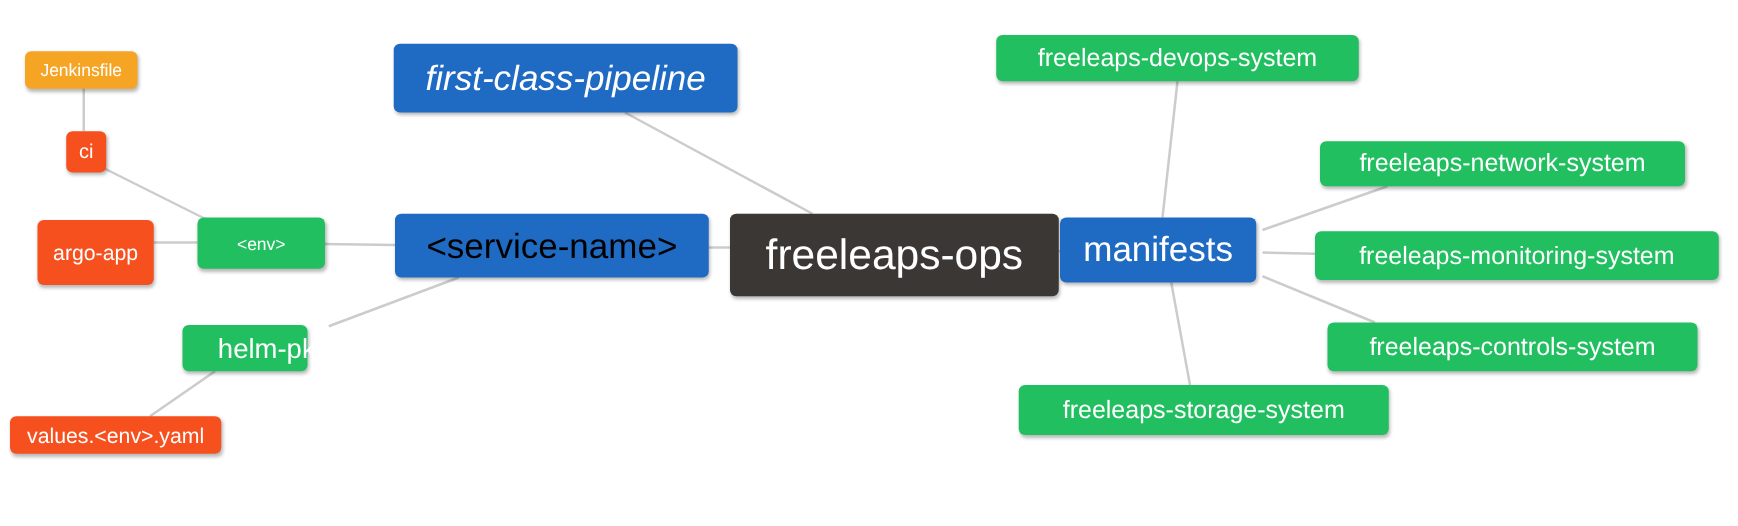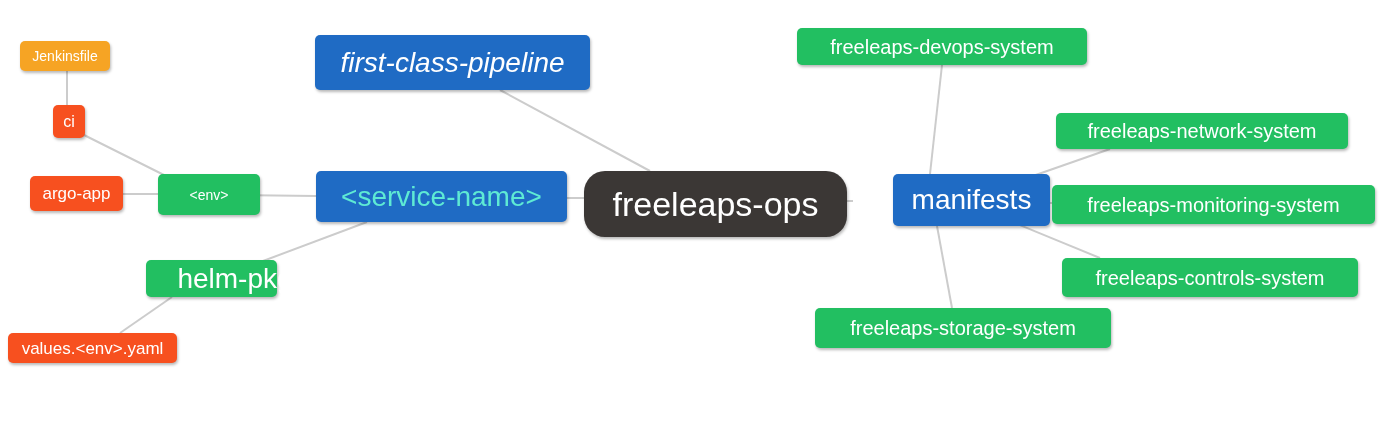--- a/index.html
+++ b/index.html
@@ -62,7 +62,7 @@
 
 <div class="node" style="left: 20px; top: 25px; width: 90px; height: 30px; font-size: 14px; background: rgb(246, 164, 36); color: rgb(255, 255, 255); margin-top: 16px;">Jenkinsfile</div>
     <div class="node" style="left: 53px; top: 105px; width: 32px; height: 33px; font-size: 16px; background: rgb(247, 80, 31); color: rgb(255, 255, 255);">ci</div>
-    <div class="node" style="left: 30px; top: 176px; width: 93px; height: 35px; font-size: 17px; background: rgb(247, 80, 31); color: rgb(255, 255, 255);">argo-app</div>
+    <div class="node" style="left: 30px; top: 176px; width: 93px; height: 52px; font-size: 17px; background: rgb(247, 80, 31); color: rgb(255, 255, 255);">argo-app</div>
     <div class="node" style="left: 158px; top: 174px; width: 102px; height: 41px; font-size: 14px; background: rgb(34, 191, 97); color: rgb(255, 255, 255);">&lt;env&gt;</div>
     <div class="node" style="left: 315px; top: 35px; width: 275px; height: 55px; font-size: 28px; background: rgb(31, 107, 196); color: rgb(255, 255, 255); font-style: italic;">first-class-pipeline</div>
     <div class="node" style="left: 316px; top: 171px; width: 251px; height: 51px; font-size: 28px; background: rgb(31, 107, 196); color: #5eead4;">&lt;service-name&gt;</div>

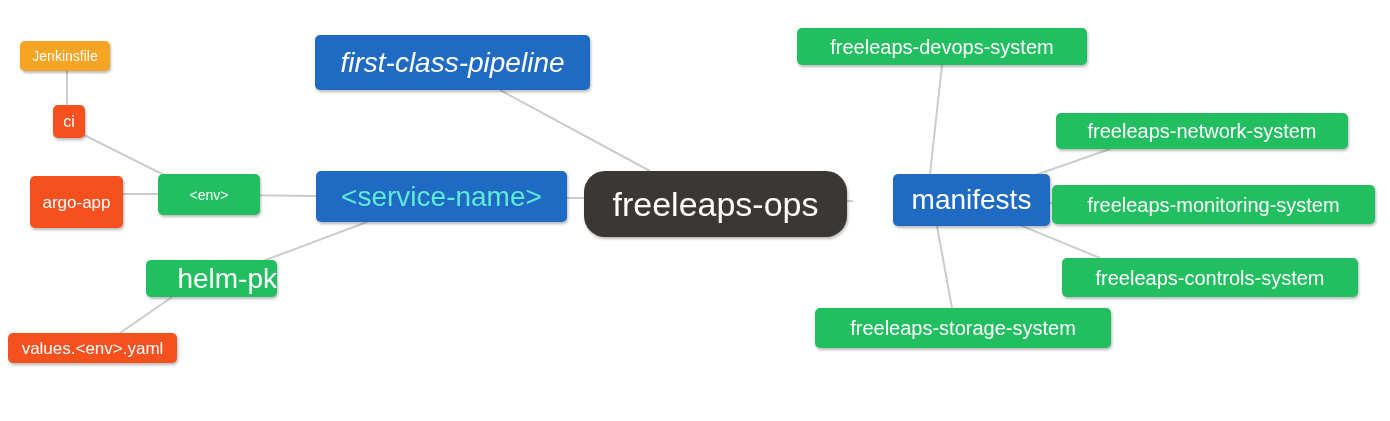--- a/index.html
+++ b/index.html
@@ -65,7 +65,7 @@
     <div class="node" style="left: 30px; top: 176px; width: 93px; height: 52px; font-size: 17px; background: rgb(247, 80, 31); color: rgb(255, 255, 255);">argo-app</div>
     <div class="node" style="left: 158px; top: 174px; width: 102px; height: 41px; font-size: 14px; background: rgb(34, 191, 97); color: rgb(255, 255, 255);">&lt;env&gt;</div>
     <div class="node" style="left: 315px; top: 35px; width: 275px; height: 55px; font-size: 28px; background: rgb(31, 107, 196); color: rgb(255, 255, 255); font-style: italic;">first-class-pipeline</div>
-    <div class="node" style="left: 316px; top: 171px; width: 251px; height: 51px; font-size: 28px; background: rgb(31, 107, 196); color: #5eead4;">&lt;service-name&gt;</div>
+    <div class="node" style="left: 316px; top: 171px; width: 251px; height: 51px; font-size: 28px; background: rgb(31, 107, 196); color: #000000;">&lt;service-name&gt;</div>
     <div class="node" style="left: 584px; top: 171px; width: 263px; height: 66px; font-size: 34px; background: rgb(59, 55, 53); color: rgb(255, 255, 255); border-radius: 21px;">freeleaps-ops</div>
     <div class="node" style="left: 893px; top: 174px; width: 157px; height: 52px; font-size: 28px; background: rgb(31, 107, 196); color: rgb(255, 255, 255);">manifests</div>
     <div class="node" style="left: 1056px; top: 113px; width: 292px; height: 36px; font-size: 20px; background: rgb(34, 191, 97); color: rgb(255, 255, 255);">freeleaps-network-system</div>

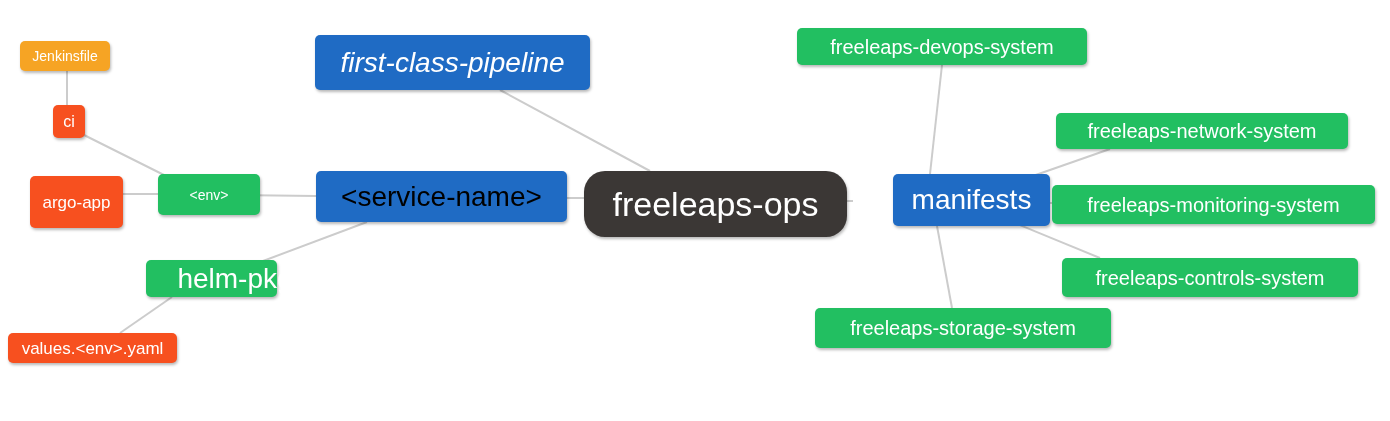--- a/index.html
+++ b/index.html
@@ -66,7 +66,7 @@
     <div class="node" style="left: 158px; top: 174px; width: 102px; height: 41px; font-size: 14px; background: rgb(34, 191, 97); color: rgb(255, 255, 255);">&lt;env&gt;</div>
     <div class="node" style="left: 315px; top: 35px; width: 275px; height: 55px; font-size: 28px; background: rgb(31, 107, 196); color: rgb(255, 255, 255); font-style: italic;">first-class-pipeline</div>
     <div class="node" style="left: 316px; top: 171px; width: 251px; height: 51px; font-size: 28px; background: rgb(31, 107, 196); color: #000000;">&lt;service-name&gt;</div>
-    <div class="node" style="left: 584px; top: 171px; width: 263px; height: 66px; font-size: 34px; background: rgb(59, 55, 53); color: rgb(255, 255, 255); border-radius: 21px;">freeleaps-ops</div>
+    <div class="node" style="left: 584px; top: 171px; width: 263px; height: 66px; font-size: 34px; background: rgb(59, 55, 53); color: rgb(255, 255, 255);">freeleaps-ops</div>
     <div class="node" style="left: 893px; top: 174px; width: 157px; height: 52px; font-size: 28px; background: rgb(31, 107, 196); color: rgb(255, 255, 255);">manifests</div>
     <div class="node" style="left: 1056px; top: 113px; width: 292px; height: 36px; font-size: 20px; background: rgb(34, 191, 97); color: rgb(255, 255, 255);">freeleaps-network-system</div>
     <div class="node" style="left: 797px; top: 28px; width: 290px; height: 37px; font-size: 20px; background: rgb(34, 191, 97); color: rgb(255, 255, 255);">freeleaps-devops-system</div>

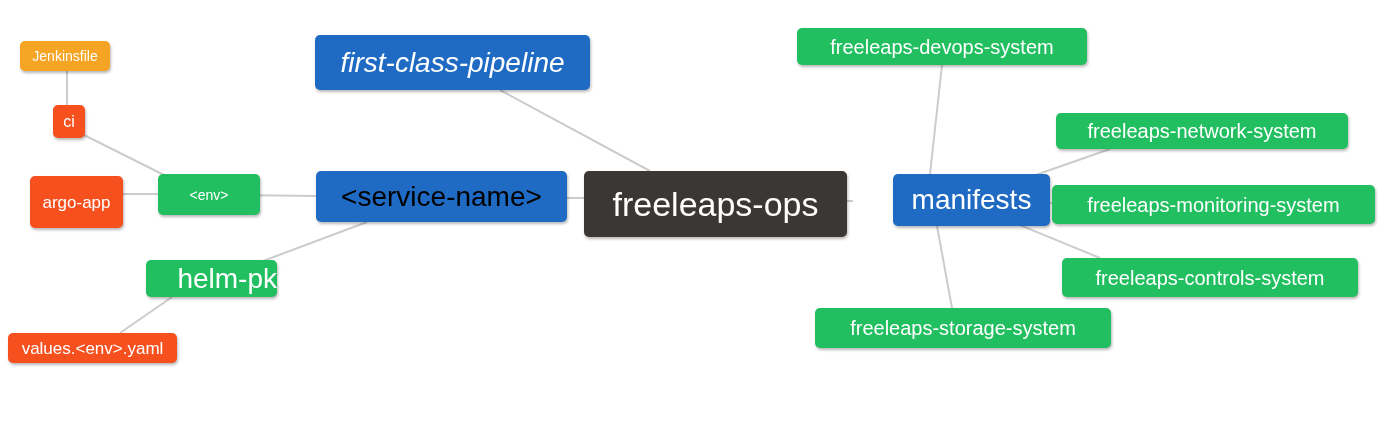--- a/index.html
+++ b/index.html
@@ -67,7 +67,7 @@
     <div class="node" style="left: 315px; top: 35px; width: 275px; height: 55px; font-size: 28px; background: rgb(31, 107, 196); color: rgb(255, 255, 255); font-style: italic;">first-class-pipeline</div>
     <div class="node" style="left: 316px; top: 171px; width: 251px; height: 51px; font-size: 28px; background: rgb(31, 107, 196); color: #000000;">&lt;service-name&gt;</div>
     <div class="node" style="left: 584px; top: 171px; width: 263px; height: 66px; font-size: 34px; background: rgb(59, 55, 53); color: rgb(255, 255, 255);">freeleaps-ops</div>
-    <div class="node" style="left: 893px; top: 174px; width: 157px; height: 52px; font-size: 28px; background: rgb(31, 107, 196); color: rgb(255, 255, 255);">manifests</div>
+    <div class="node" style="left: 848px; top: 174px; width: 157px; height: 52px; font-size: 28px; background: rgb(31, 107, 196); color: rgb(255, 255, 255);">manifests</div>
     <div class="node" style="left: 1056px; top: 113px; width: 292px; height: 36px; font-size: 20px; background: rgb(34, 191, 97); color: rgb(255, 255, 255);">freeleaps-network-system</div>
     <div class="node" style="left: 797px; top: 28px; width: 290px; height: 37px; font-size: 20px; background: rgb(34, 191, 97); color: rgb(255, 255, 255);">freeleaps-devops-system</div>
     <div class="node" style="left: 1052px; top: 185px; width: 323px; height: 39px; font-size: 20px; background: rgb(34, 191, 97); color: rgb(255, 255, 255);">freeleaps-monitoring-system</div>

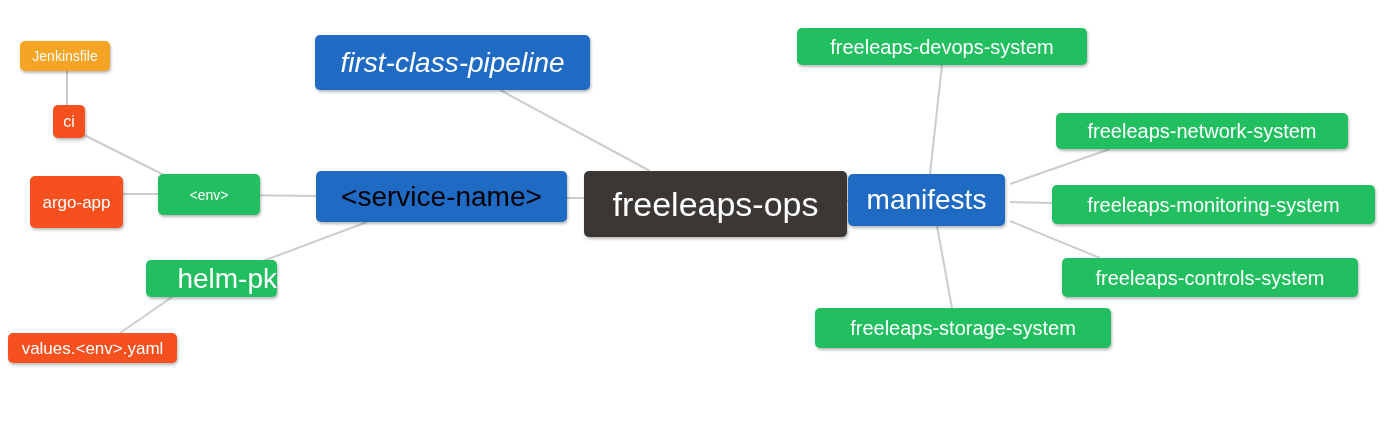--- a/index.html
+++ b/index.html
@@ -73,7 +73,7 @@
     <div class="node" style="left: 1052px; top: 185px; width: 323px; height: 39px; font-size: 20px; background: rgb(34, 191, 97); color: rgb(255, 255, 255);">freeleaps-monitoring-system</div>
     <div class="node" style="left: 815px; top: 308px; width: 296px; height: 40px; font-size: 20px; background: rgb(34, 191, 97); color: rgb(255, 255, 255);">freeleaps-storage-system</div>
     <div class="node" style="left: 1062px; top: 258px; width: 296px; height: 39px; font-size: 20px; background: rgb(34, 191, 97); color: rgb(255, 255, 255);">freeleaps-controls-system</div>
-    <div class="node" style="left: 146px; top: 260px; width: 131px; height: 37px; font-size: 28px; background: rgb(34, 191, 97); color: rgb(255, 255, 255); padding-left: 47px;">helm-pkg</div>
+    <div class="node" style="left: 146px; top: 260px; width: 100px; height: 37px; font-size: 22px; background: rgb(34, 191, 97); color: rgb(255, 255, 255); padding-left: 47px;">helm-pkg</div>
     <div class="node" style="left: 8px; top: 333px; width: 169px; height: 30px; font-size: 17px; background: rgb(247, 80, 31); color: rgb(255, 255, 255);">values.&lt;env&gt;.yaml</div>
   </div>
 

